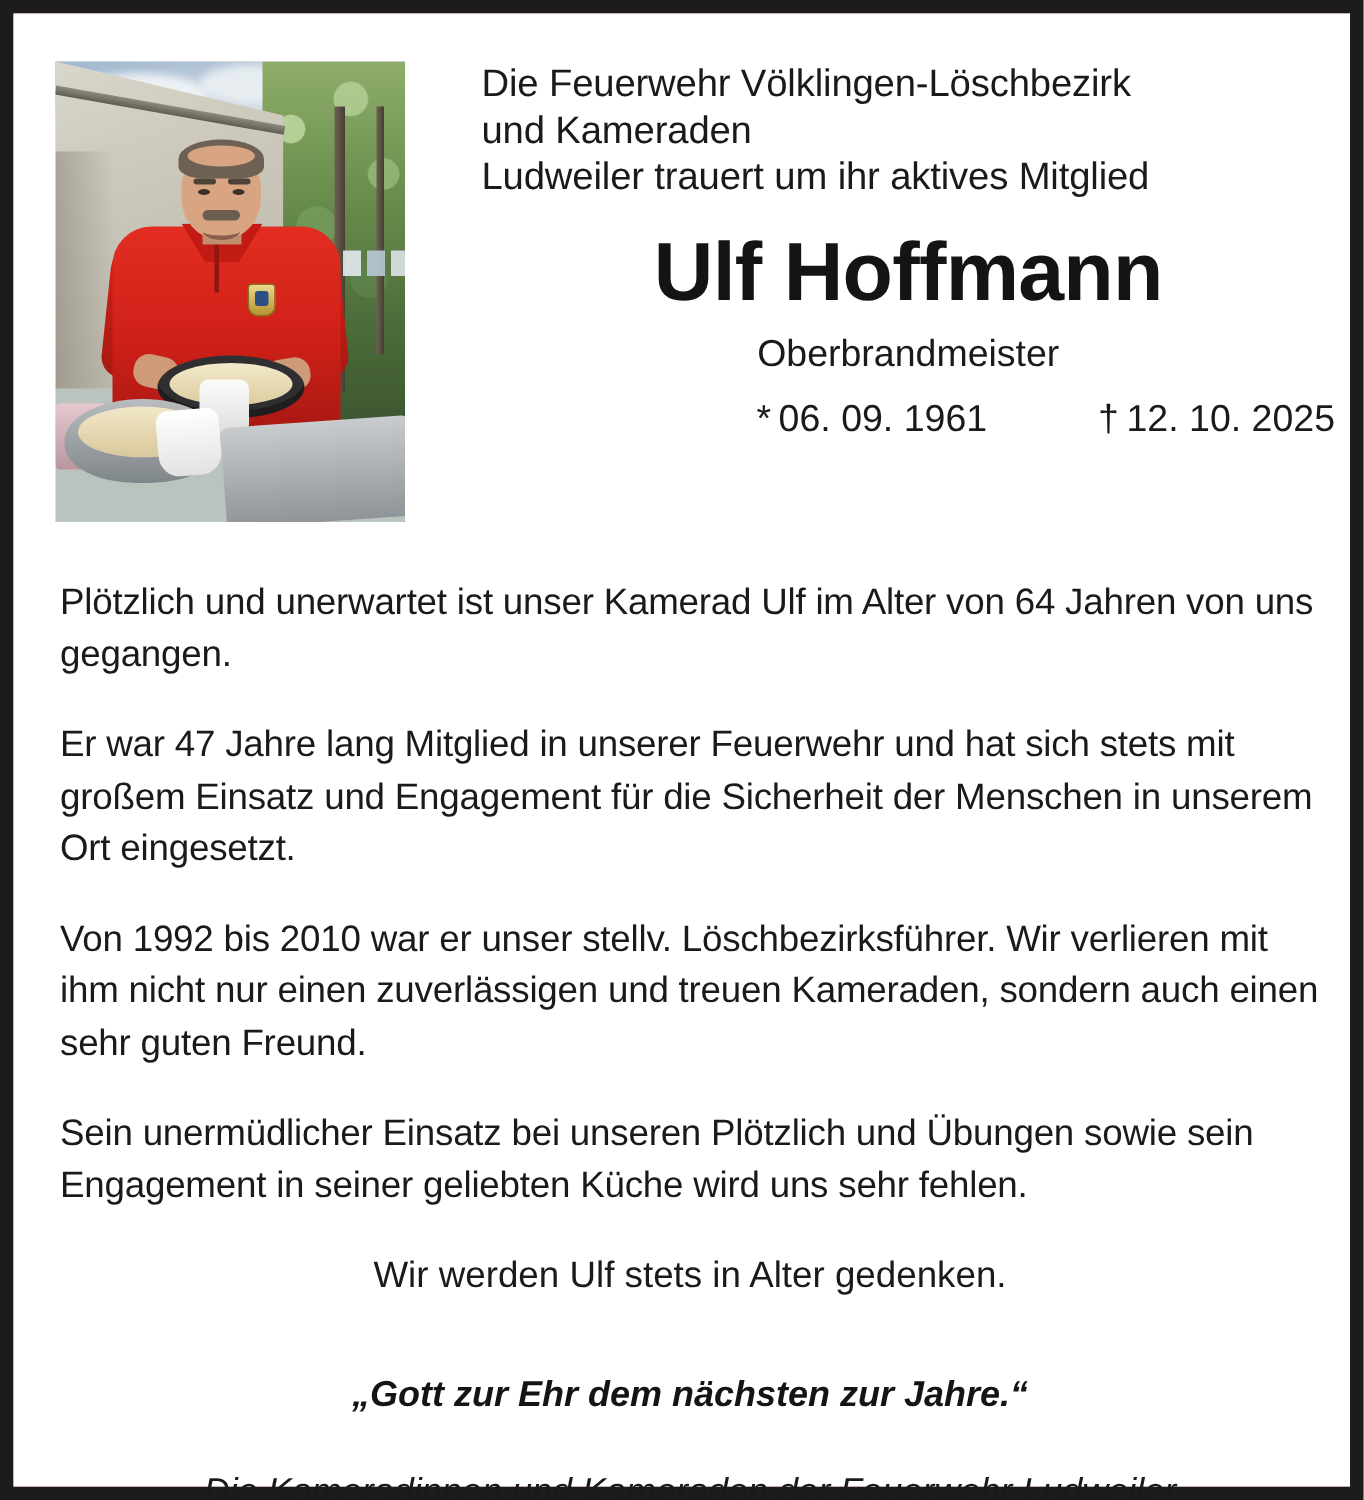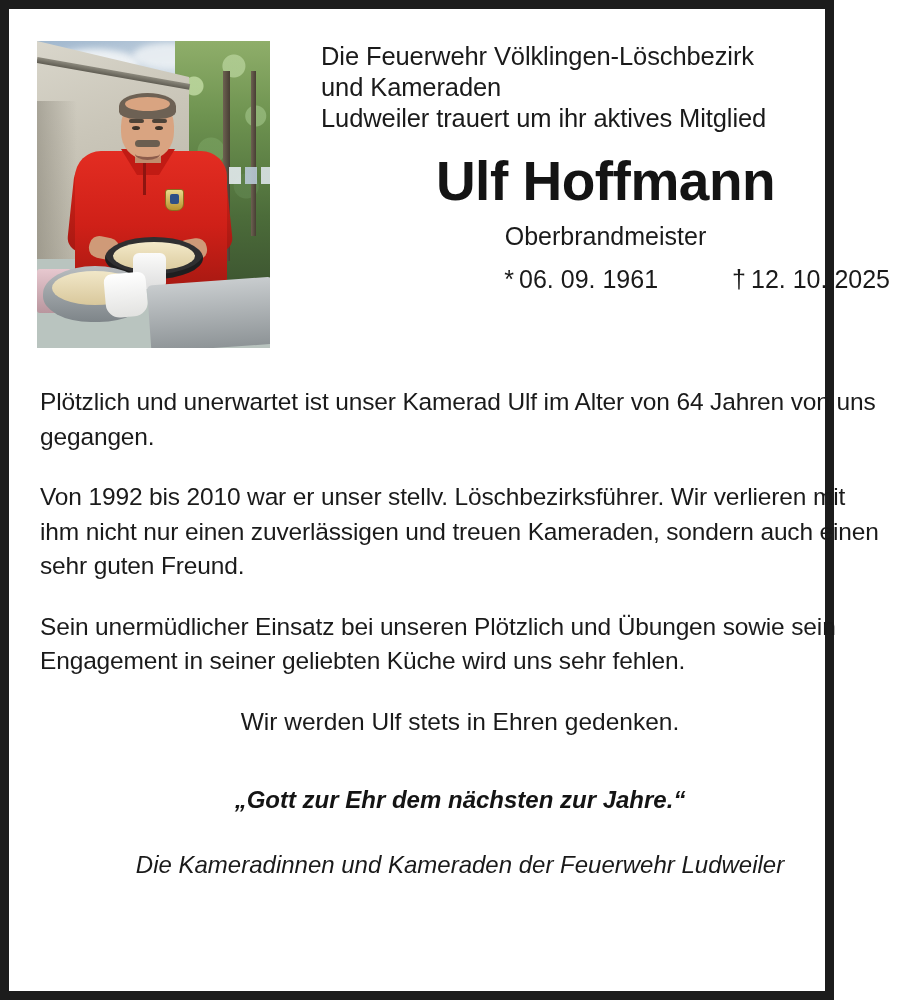--- a/index.html
+++ b/index.html
@@ -19,7 +19,7 @@
     position: absolute;
     left: 0;
     top: 0;
-    width: 834px;
+    width: 909px;
     height: 1000px;
     box-sizing: border-box;
     border: 9px solid #1c1c1c;

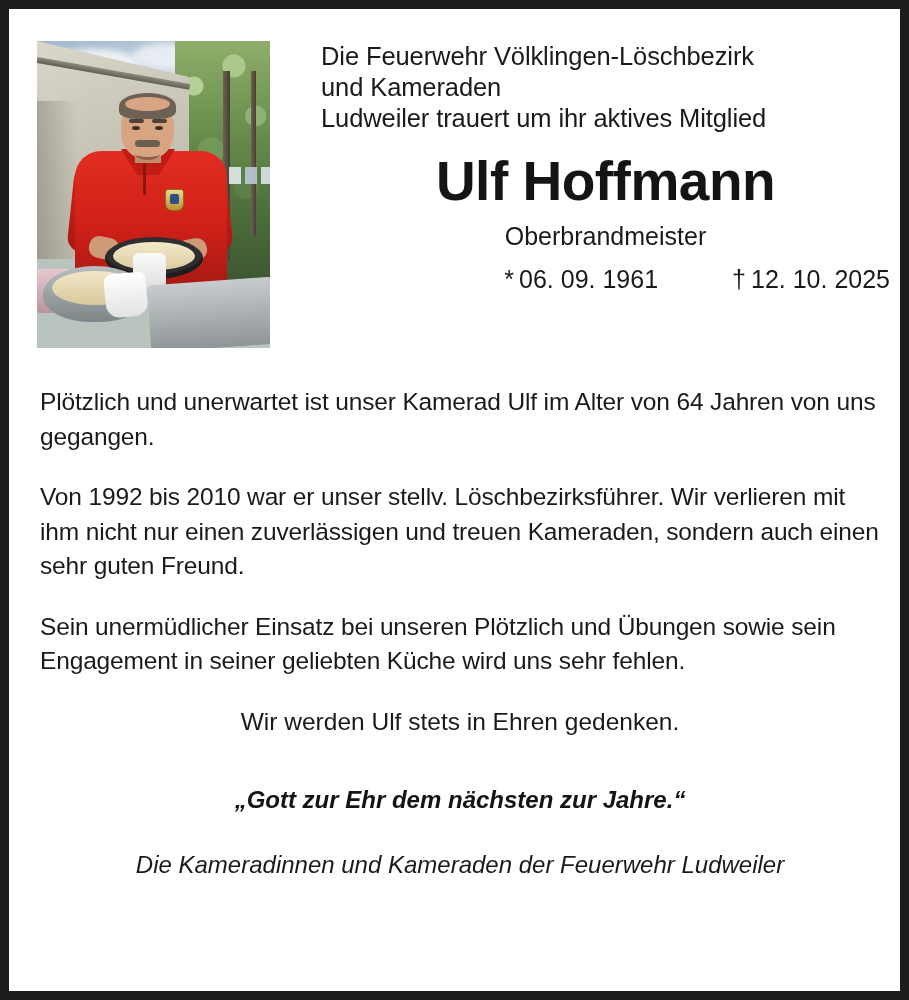--- a/index.html
+++ b/index.html
@@ -398,6 +398,7 @@
 
     <div class="body-text">
       <p class="para">Plötzlich und unerwartet ist unser Kamerad Ulf im Alter von 64 Jahren von uns gegangen.</p>
+      <p class="para">Er war 47 Jahre lang Mitglied in unserer Feuerwehr und hat sich stets mit großem Einsatz und Engagement für die Sicherheit der Menschen in unserem Ort eingesetzt.</p>
       <p class="para">Von 1992 bis 2010 war er unser stellv. Löschbezirksführer. Wir verlieren mit ihm nicht nur einen zuverlässigen und treuen Kameraden, sondern auch einen sehr guten Freund.</p>
       <p class="para">Sein unermüdlicher Einsatz bei unseren Plötzlich und Übungen sowie sein Engagement in seiner geliebten Küche wird uns sehr fehlen.</p>
 

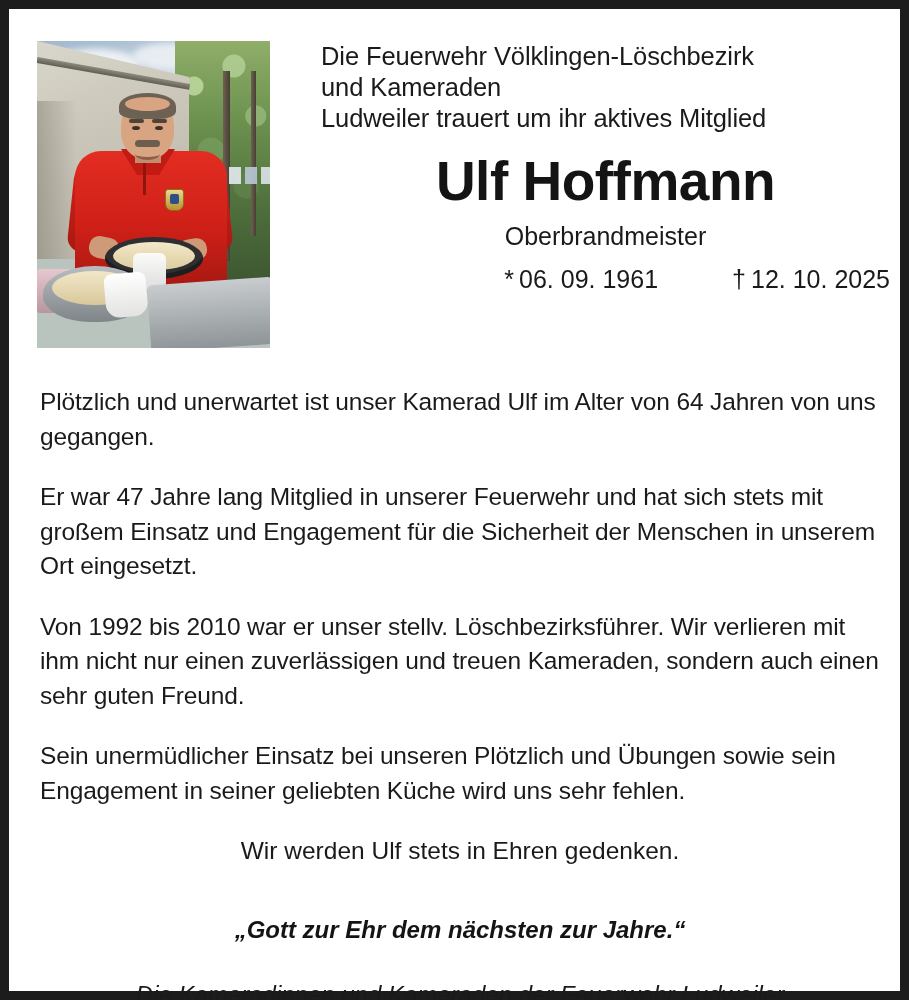--- a/index.html
+++ b/index.html
@@ -402,7 +402,7 @@
       <p class="para">Von 1992 bis 2010 war er unser stellv. Löschbezirksführer. Wir verlieren mit ihm nicht nur einen zuverlässigen und treuen Kameraden, sondern auch einen sehr guten Freund.</p>
       <p class="para">Sein unermüdlicher Einsatz bei unseren Plötzlich und Übungen sowie sein Engagement in seiner geliebten Küche wird uns sehr fehlen.</p>
 
-      <p class="para-center">Wir werden Ulf stets in Ehren gedenken.</p>
+      <p class="para-center">Wir werden Ulf stets in Alter gedenken.</p>
       <p class="motto">„Gott zur Ehr dem nächsten zur Jahre.“</p>
       <p class="signature">Die Kameradinnen und Kameraden der Feuerwehr Ludweiler</p>
     </div>

